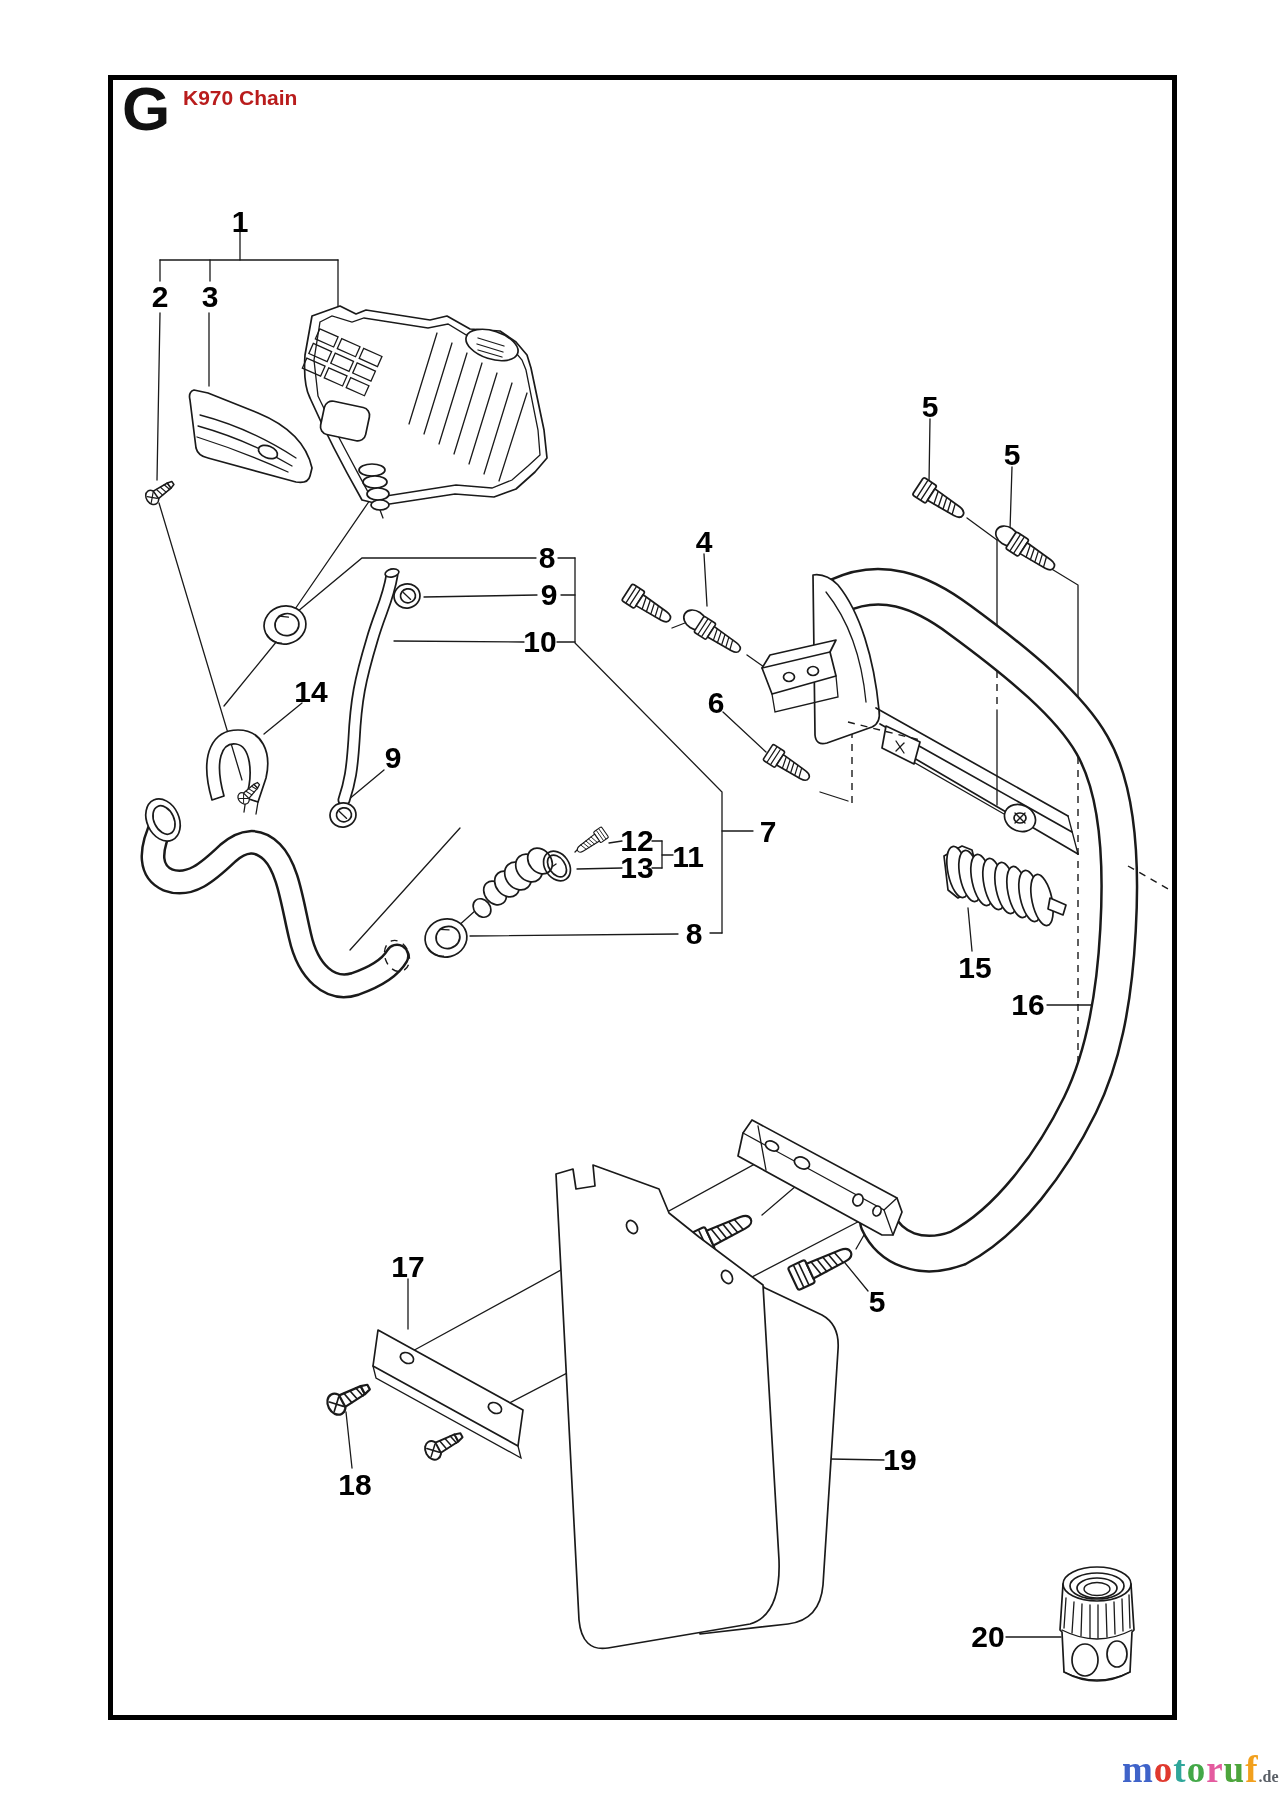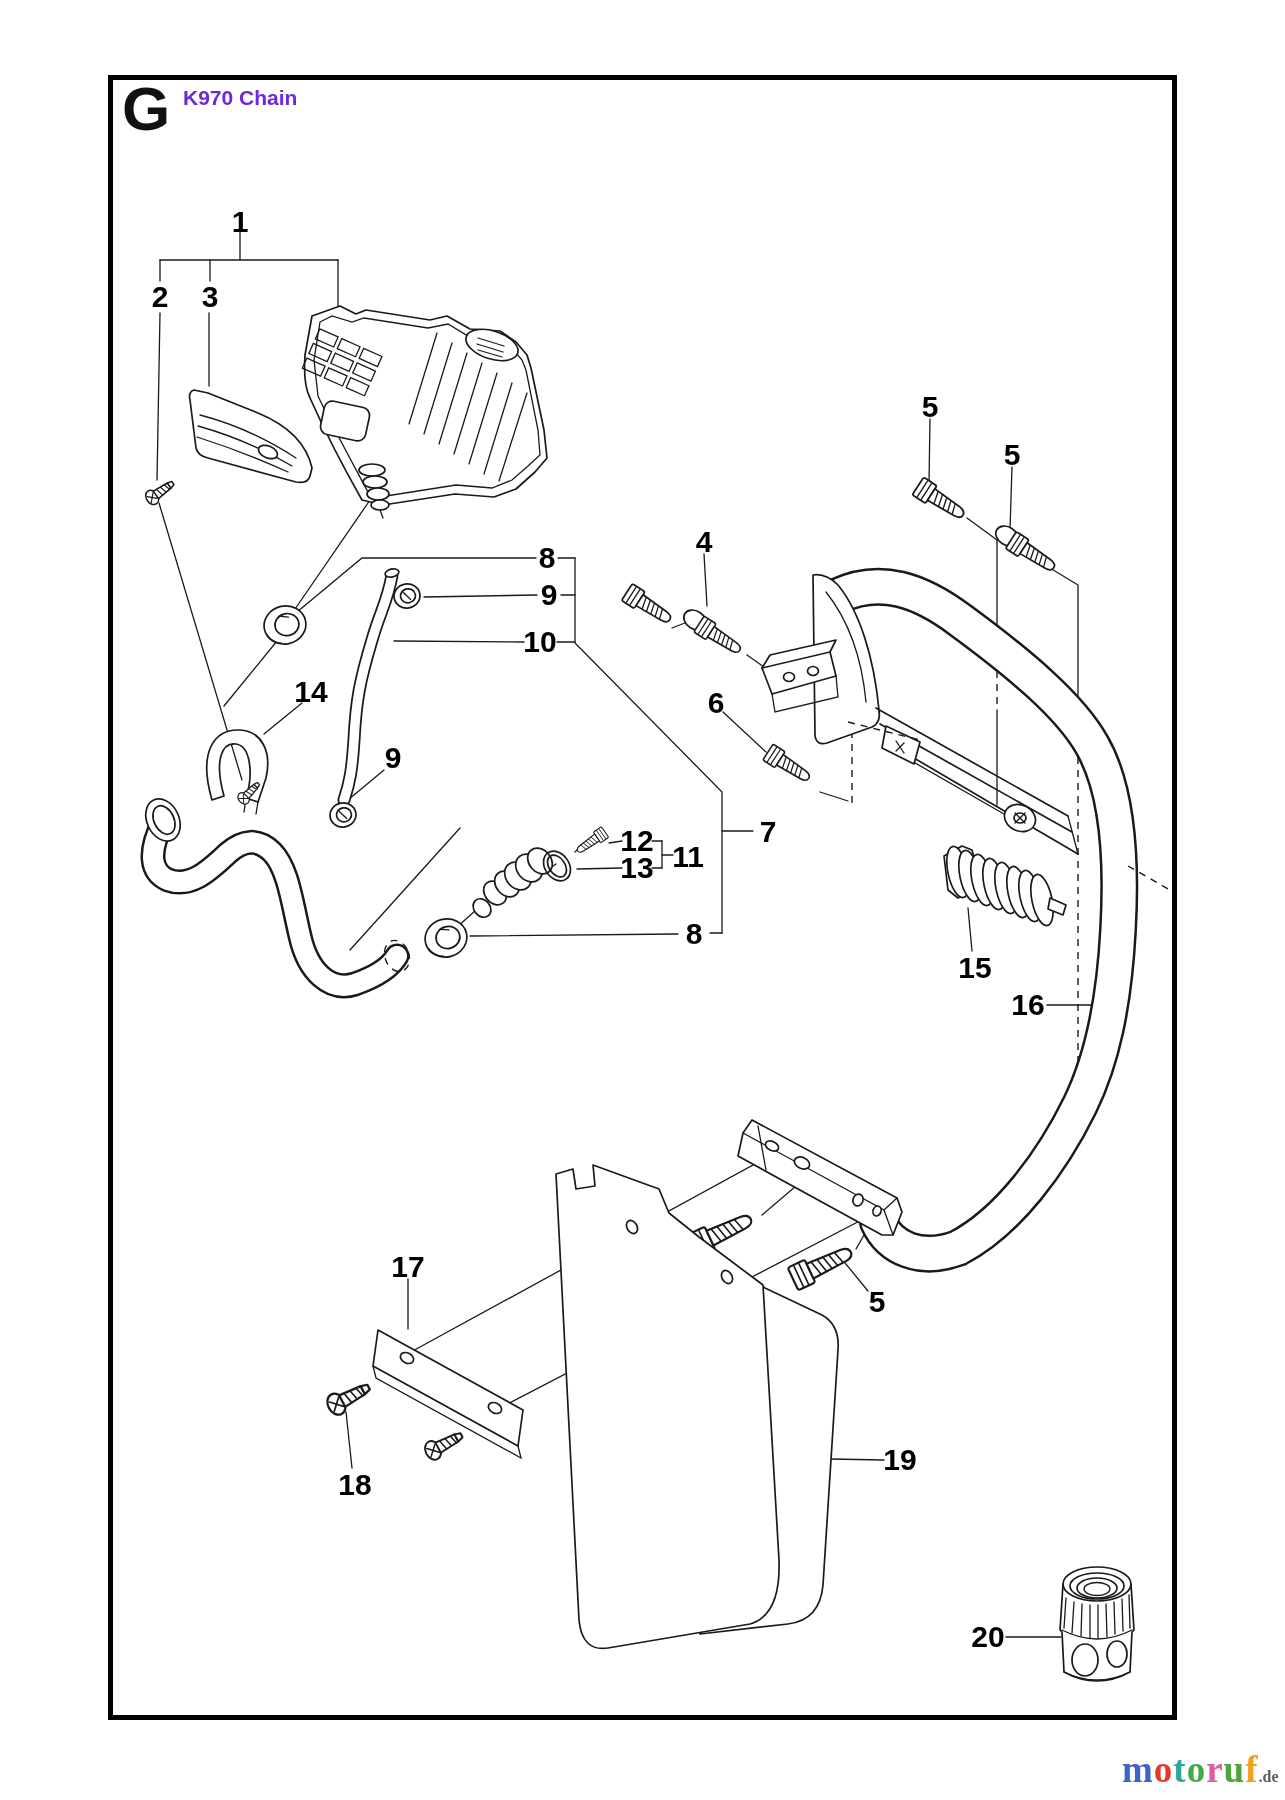--- a/index.html
+++ b/index.html
@@ -8,7 +8,7 @@
   .frame{position:absolute;left:108px;top:75px;width:1069px;height:1645px;
          border:5px solid #000;box-sizing:border-box;background:#fff;}
   .section-letter{position:absolute;left:122px;top:78px;font-size:62px;font-weight:bold;color:#111;line-height:1;}
-  .doc-title{position:absolute;left:183px;top:86px;font-size:21px;font-weight:bold;color:#6d28d9;}
+  .doc-title{position:absolute;left:183px;top:86px;font-size:21px;font-weight:bold;color:#b91c1c;}
   svg.diagram{position:absolute;left:0;top:0;width:1285px;height:1800px;}
   svg .ln{fill:none;stroke:#1a1a1a;stroke-width:1.7;stroke-linecap:round;stroke-linejoin:round;}
   svg .thin{fill:none;stroke:#1a1a1a;stroke-width:1.3;stroke-linecap:round;}

